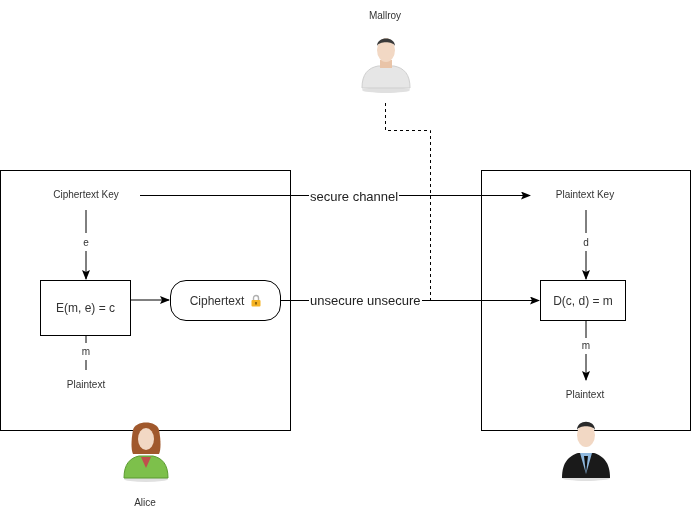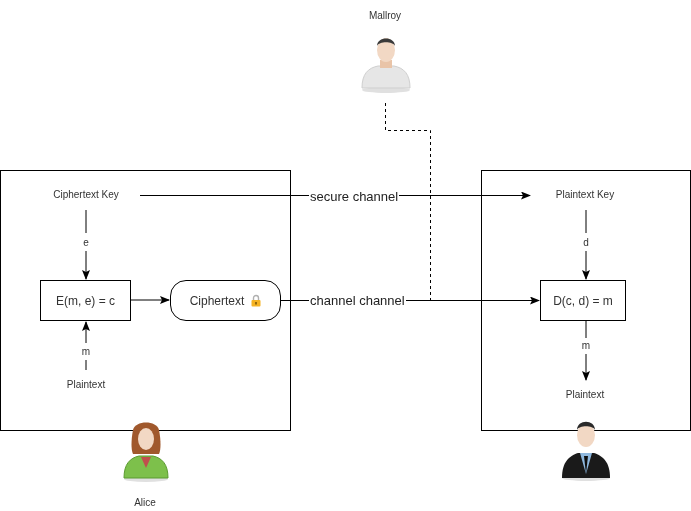--- a/index.html
+++ b/index.html
@@ -51,7 +51,7 @@
 
 <div class="lbl center" style="left:86px; top:188px;">Ciphertext Key</div>
 <div class="lbl center" style="left:86px; top:236px;">e</div>
-<div class="box" style="left:40px; top:280px; width:91px; height:41px;">
+<div class="box" style="left:40px; top:280px; width:91px; height:56px;">
   <span>E(m, e) = c</span>
 </div>
 <div class="box rounded" style="left:170px; top:280px; width:111px; height:41px;border-radius:16px;">

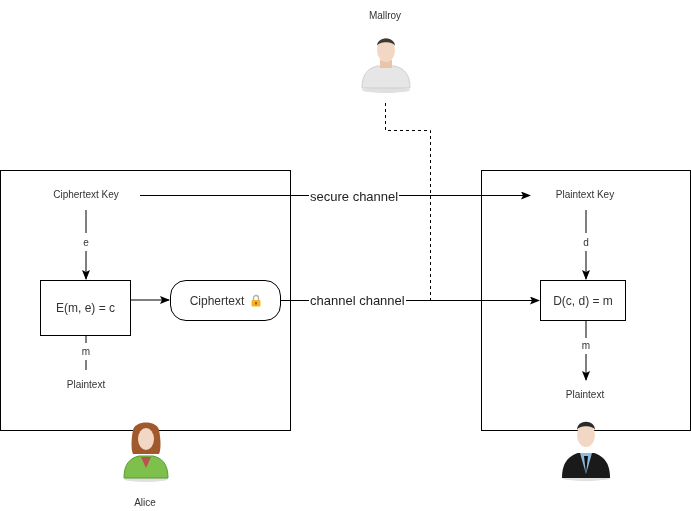--- a/index.html
+++ b/index.html
@@ -68,7 +68,7 @@
 <div class="lbl center" style="left:86px; top:378px;">Plaintext</div>
 
 <div class="edge-lbl" style="left:309px; top:190px;">secure channel</div>
-<div class="edge-lbl" style="left:309px; top:294px;">channel channel</div>
+<div class="edge-lbl" style="left:309px; top:294px;">unsecure unsecure</div>
 
 <div class="lbl center" style="left:585px; top:188px;">Plaintext Key</div>
 <div class="lbl center" style="left:586px; top:236px;">d</div>

